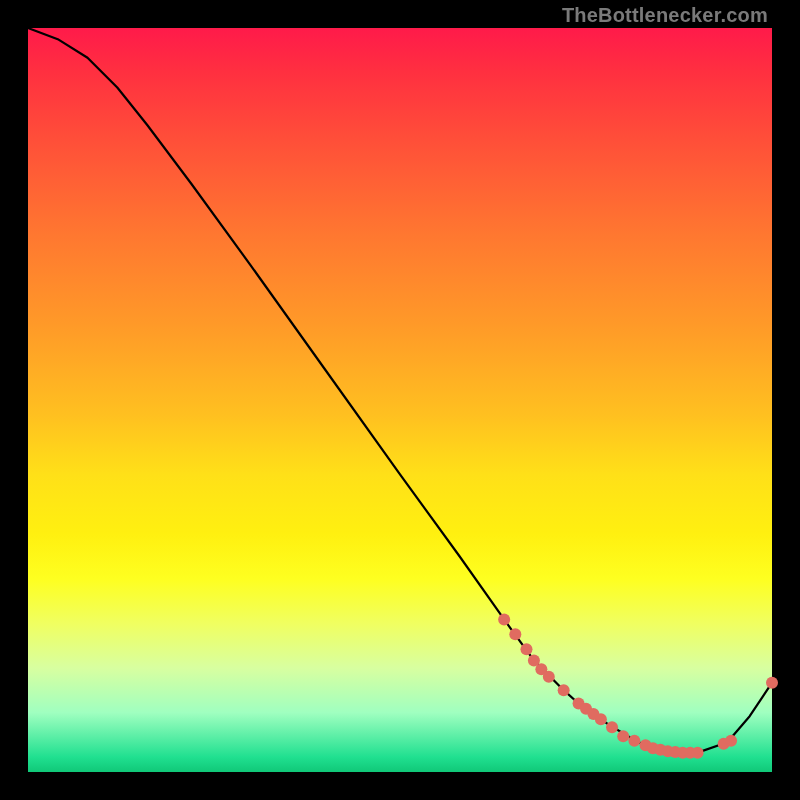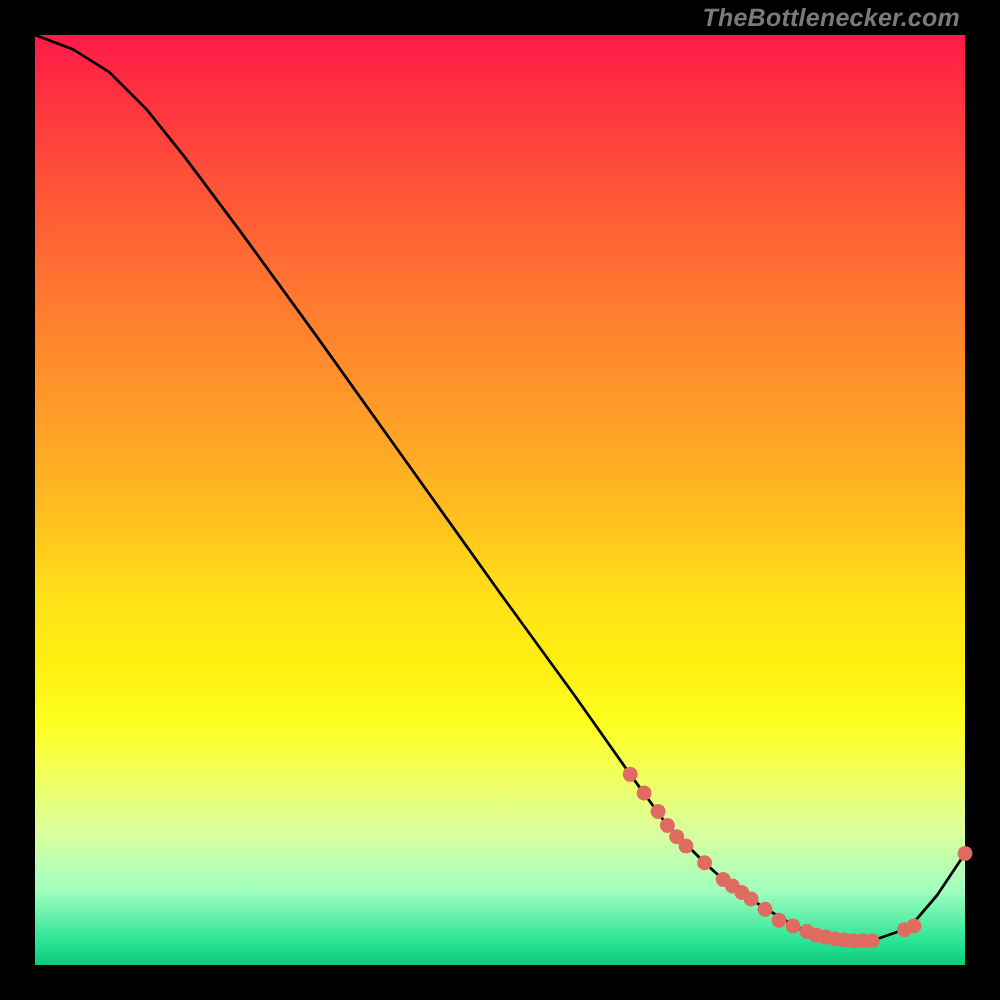--- a/index.html
+++ b/index.html
@@ -14,7 +14,6 @@
     position: relative;
     width: 800px;
     height: 800px;
-    font-style: italic;
   }
   .plot-area {
     position: absolute;

